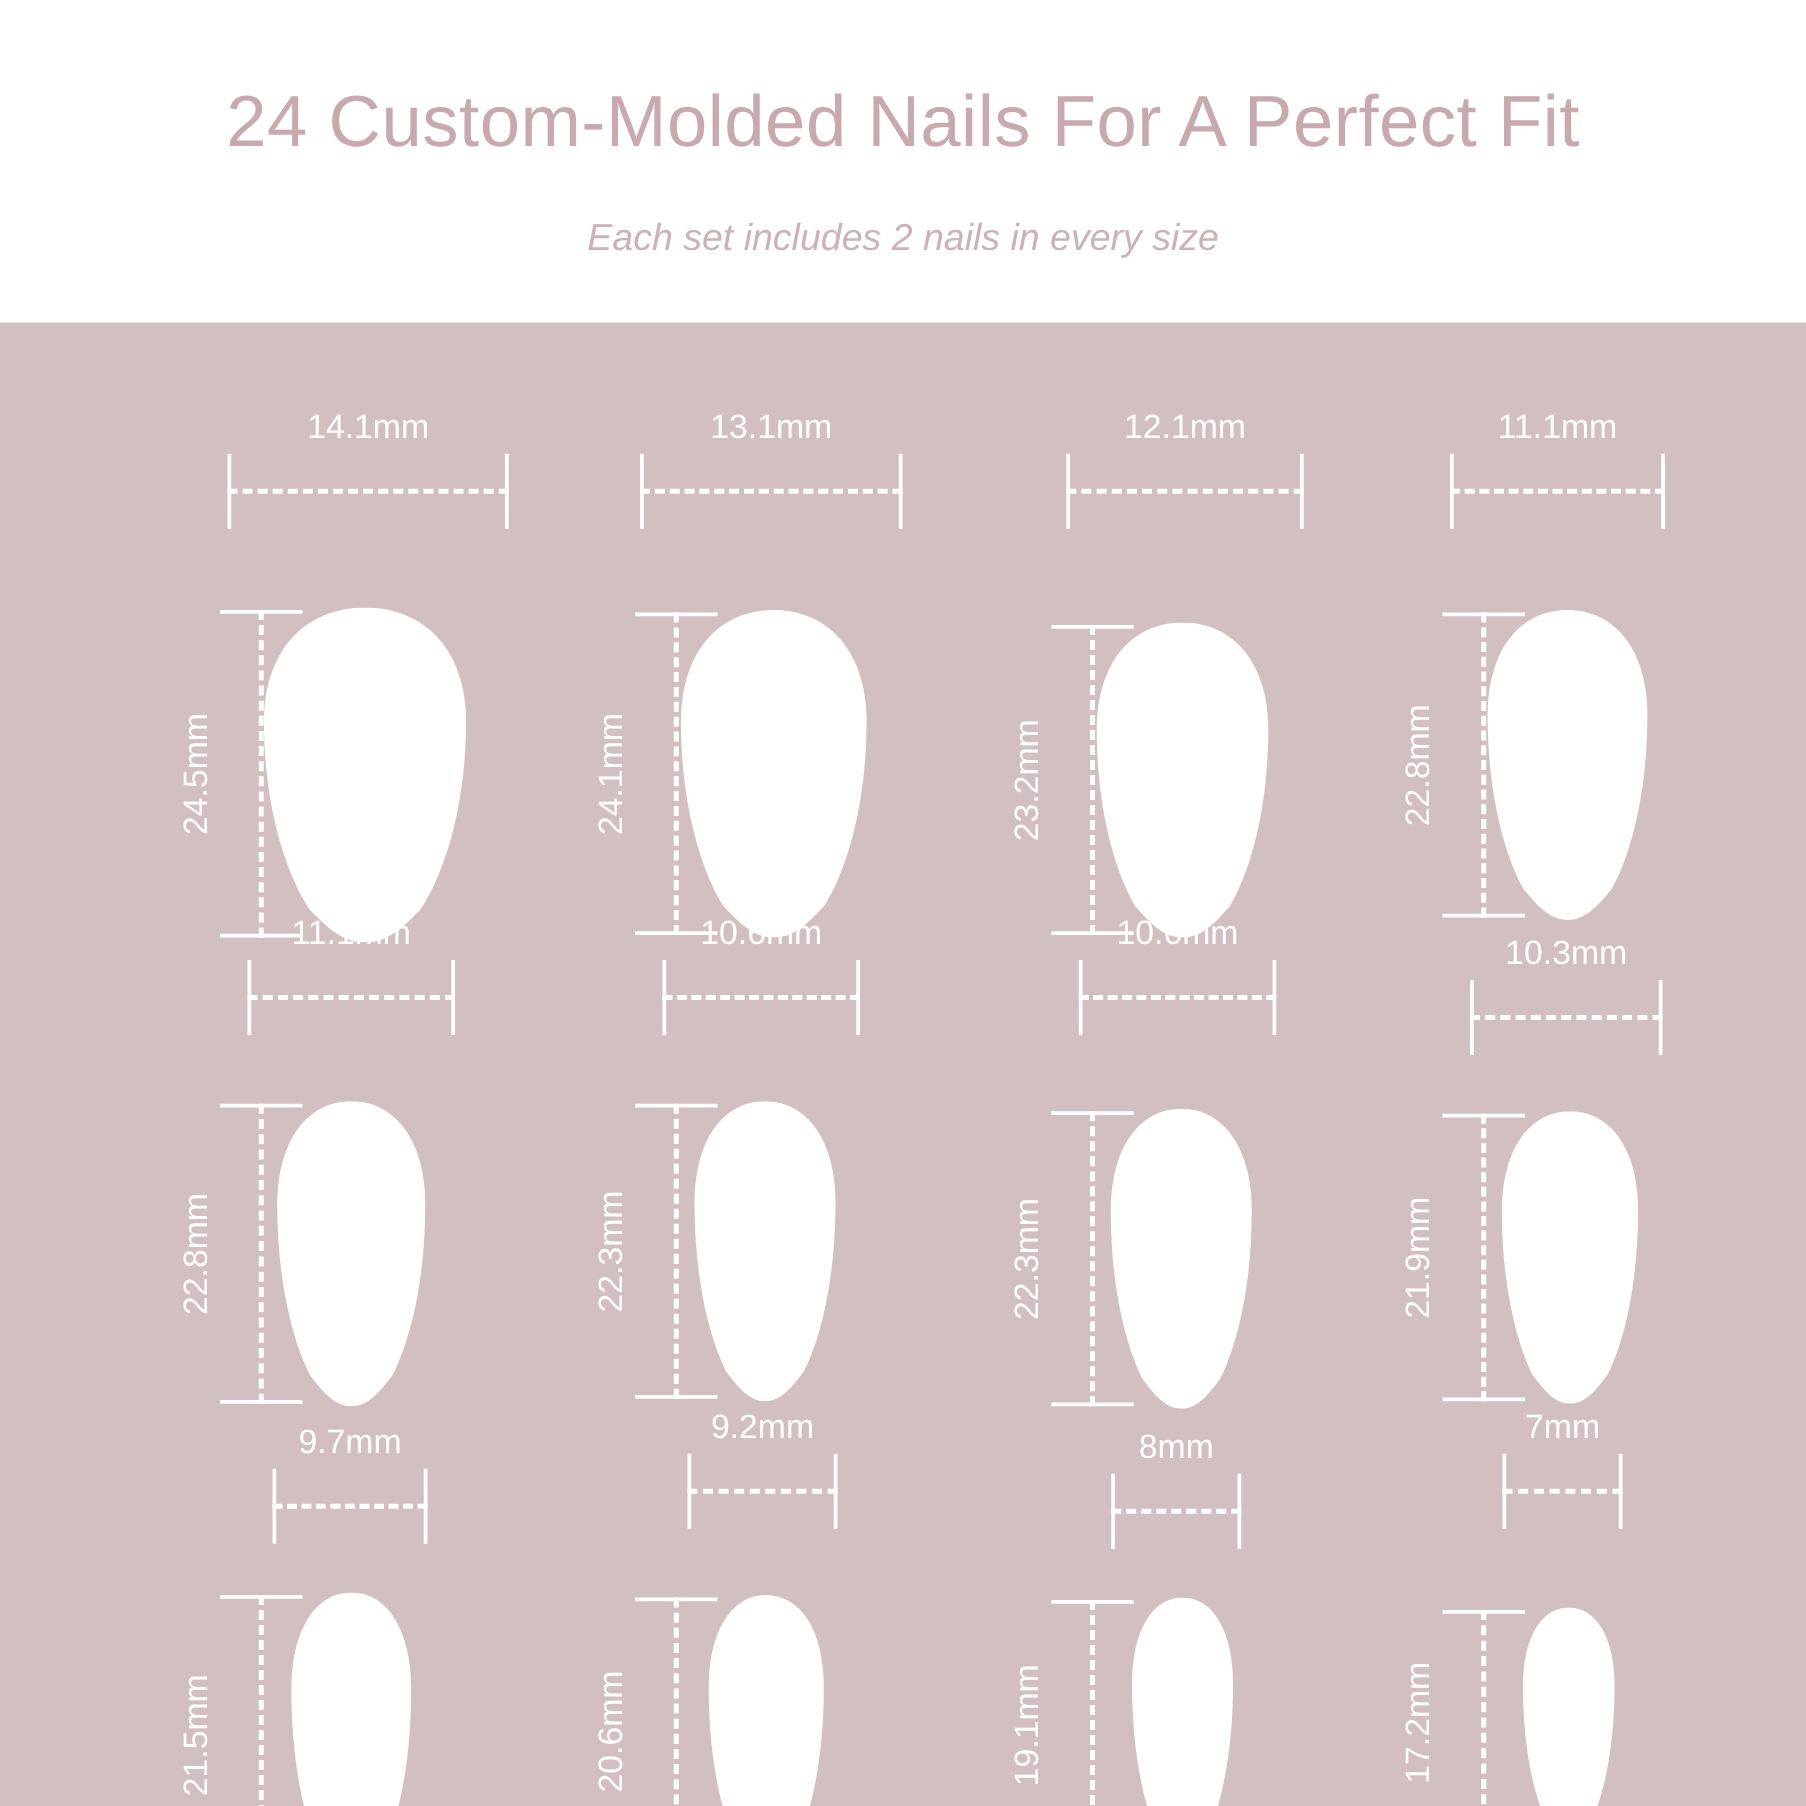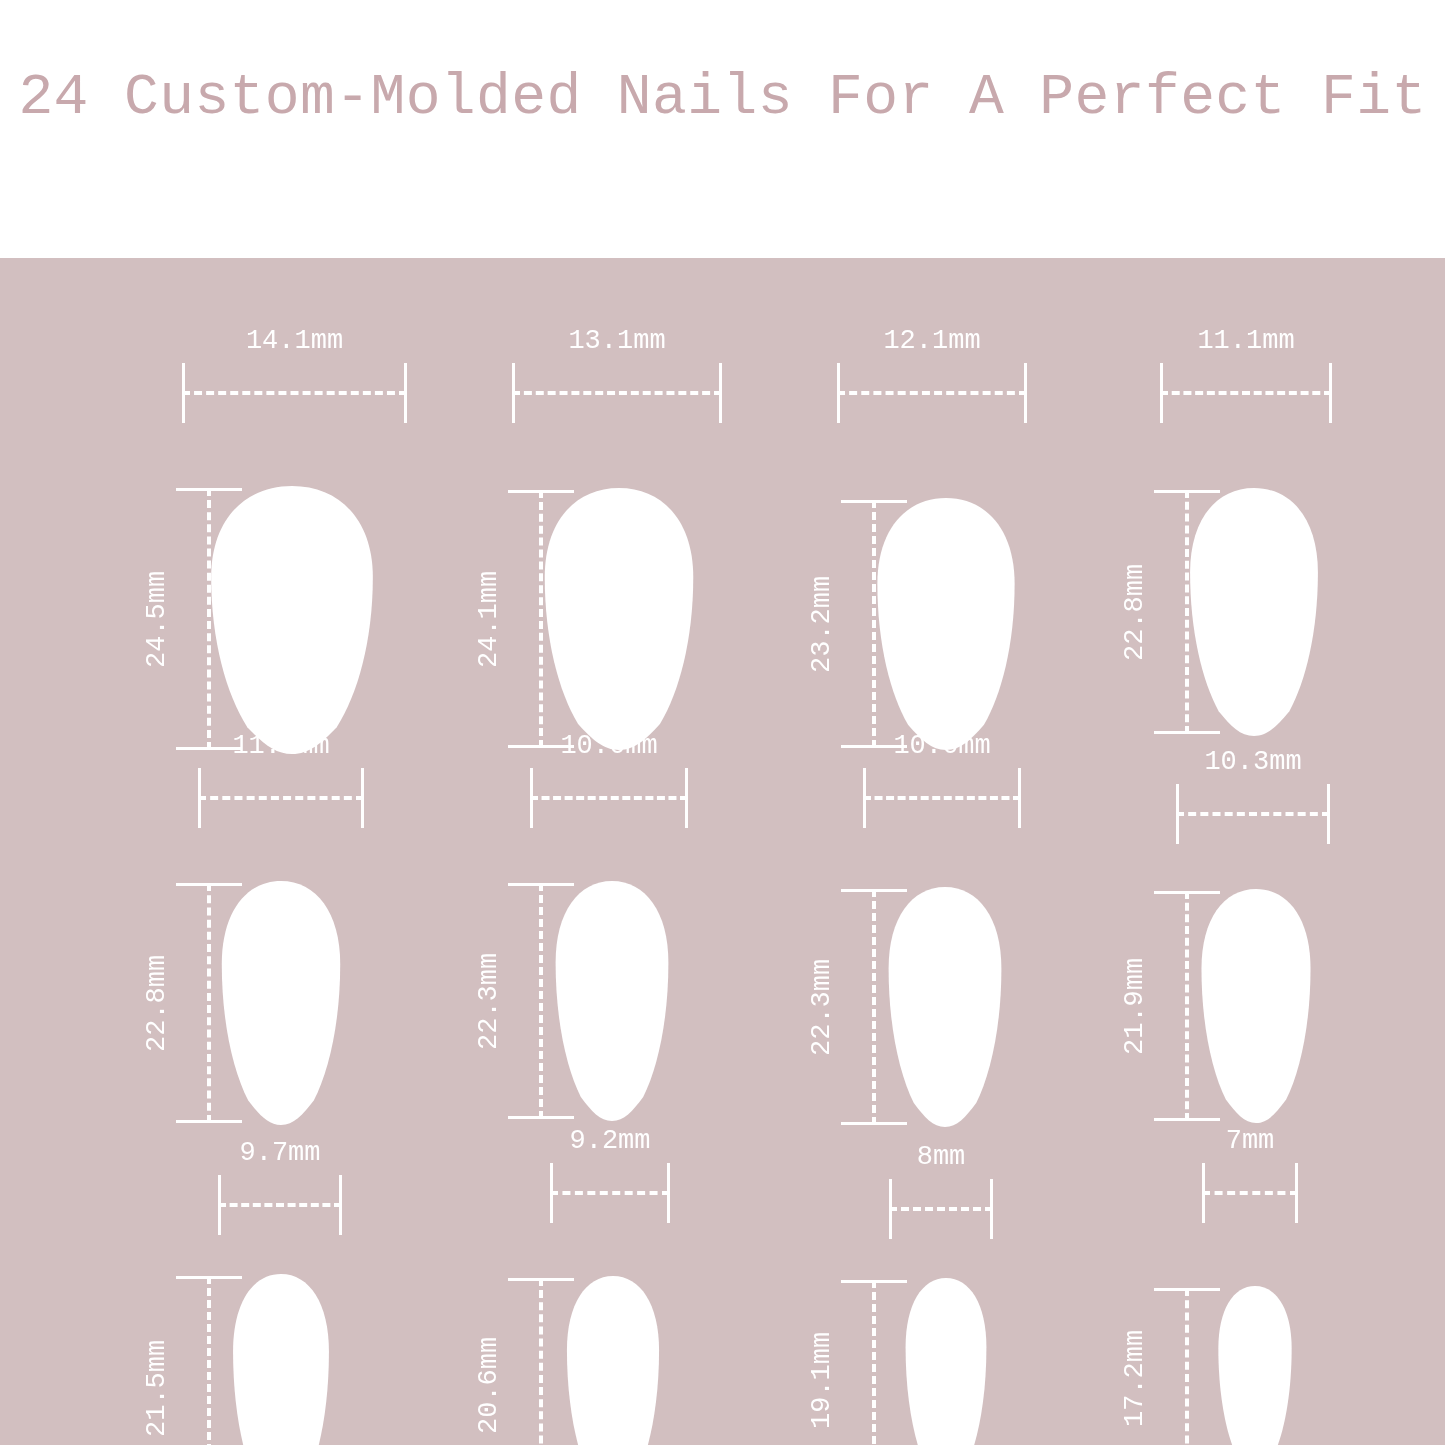--- a/index.html
+++ b/index.html
@@ -19,7 +19,6 @@
     width: 1445px;
     height: 1445px;
     background: #ffffff;
-    font-family: Liberation Mono, monospace;
   }
 
   

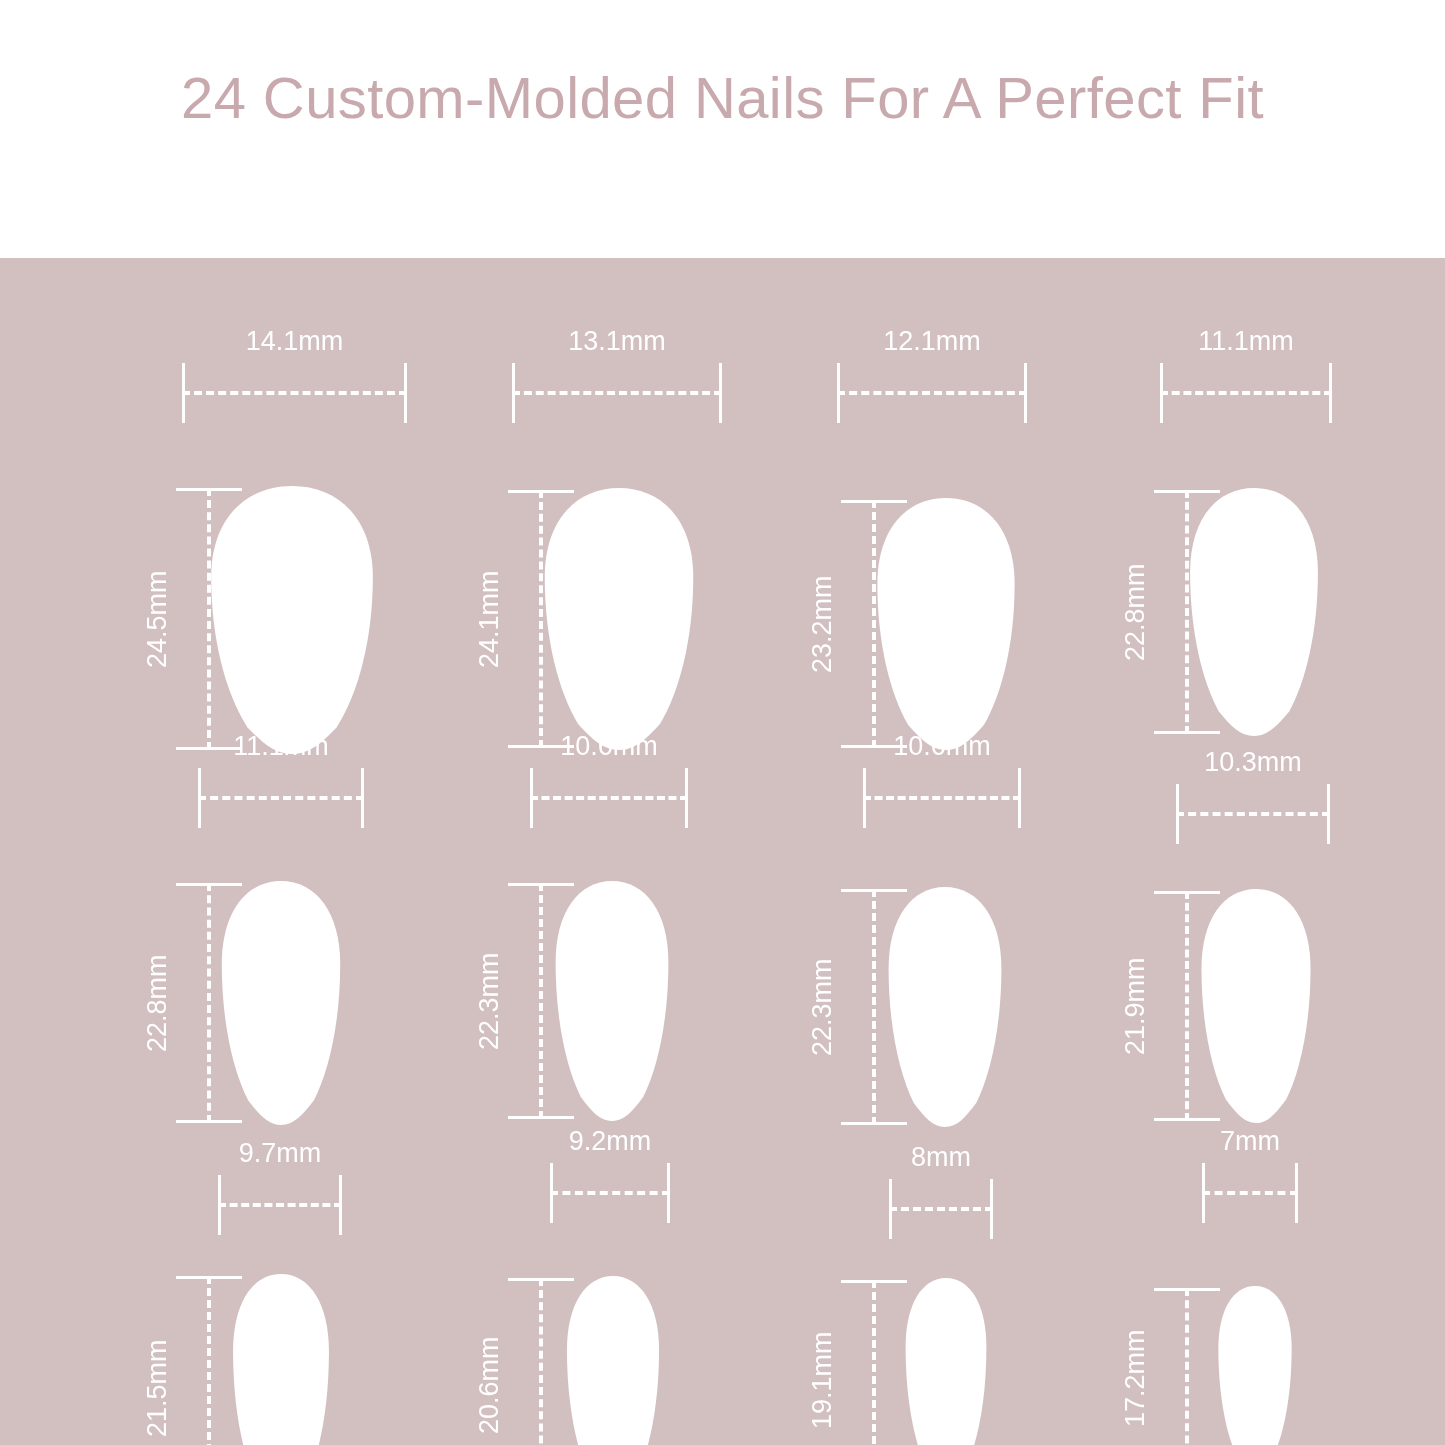--- a/index.html
+++ b/index.html
@@ -173,6 +173,7 @@
 
   <div class="header">
     <div class="title">24 Custom-Molded Nails For A Perfect Fit</div>
+    <div class="subtitle">Each set includes 2 nails in every size</div>
   </div>
 
   <div class="board" id="board">

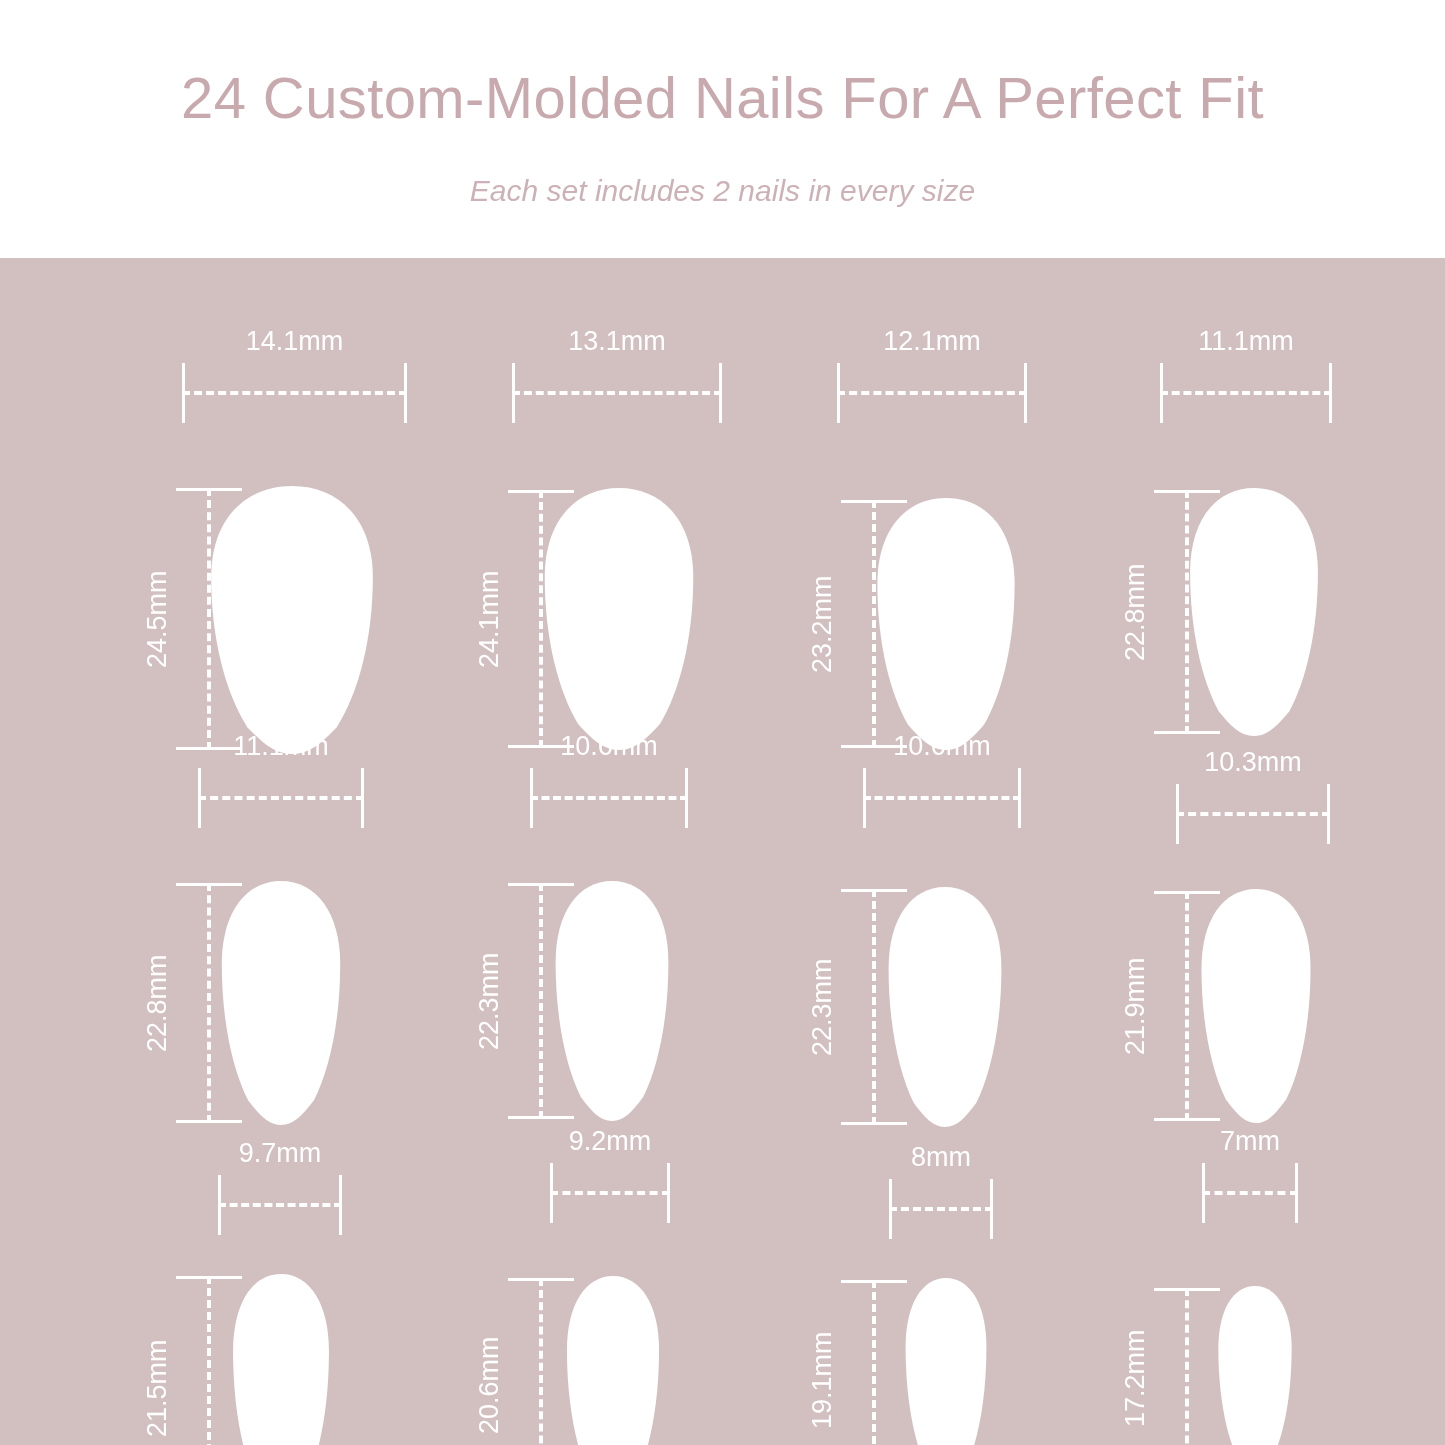--- a/index.html
+++ b/index.html
@@ -224,7 +224,7 @@
         </div>
       </div>
       <div class="cell" style="left: 805px; top: 70px;">
-        <div class="dim-w" style="left: 32px; top: 0px; width: 190px; height: 95px;">
+        <div class="dim-w" style="left: 48px; top: 0px; width: 190px; height: 95px;">
           <div class="dim-w-label">12.1mm</div>
           <div class="dim-w-line">
             <span class="cap-v left"></span>

